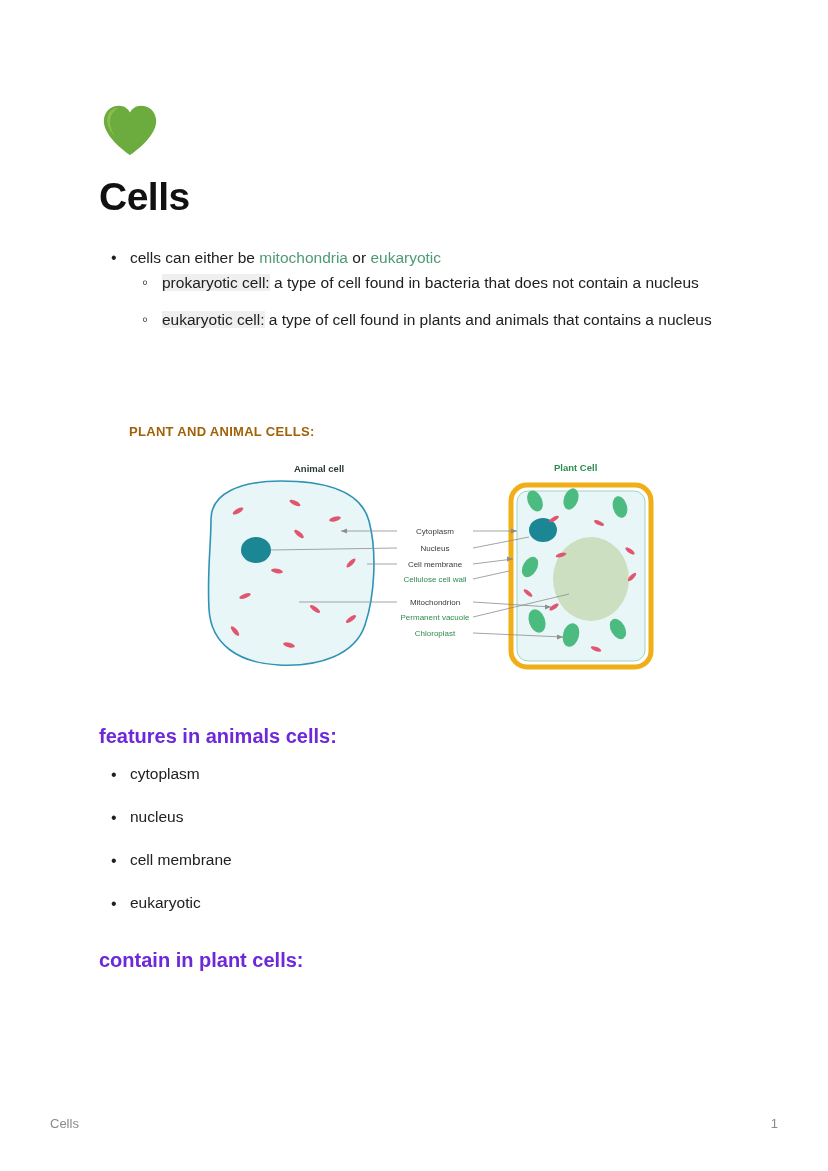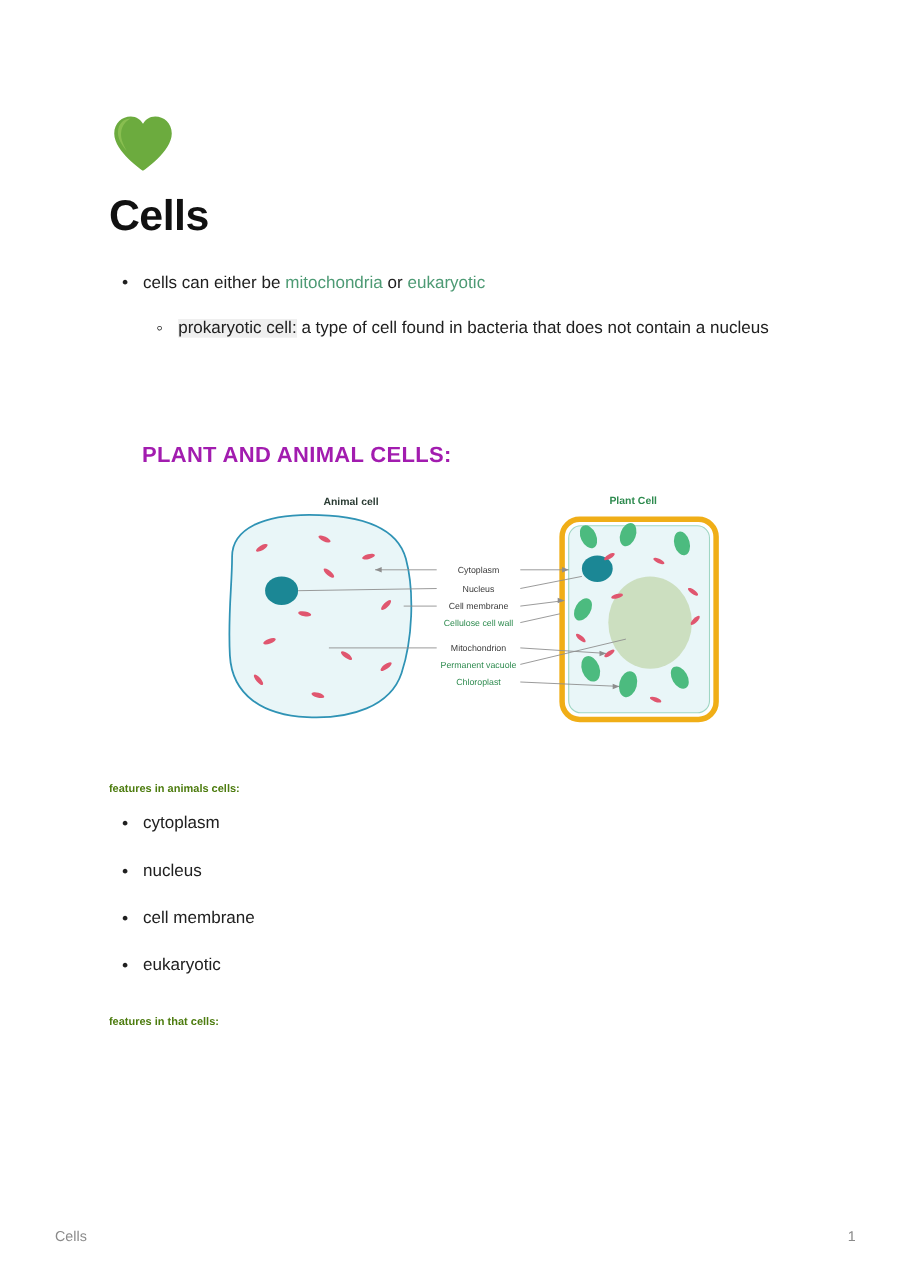--- a/index.html
+++ b/index.html
@@ -62,7 +62,7 @@
   }
   ul.level2 {
     list-style: none;
-    margin: 16px 0 0 0;
+    margin: 0 0 0 0;
     padding: 0;
   }
   ul.level2 > li {

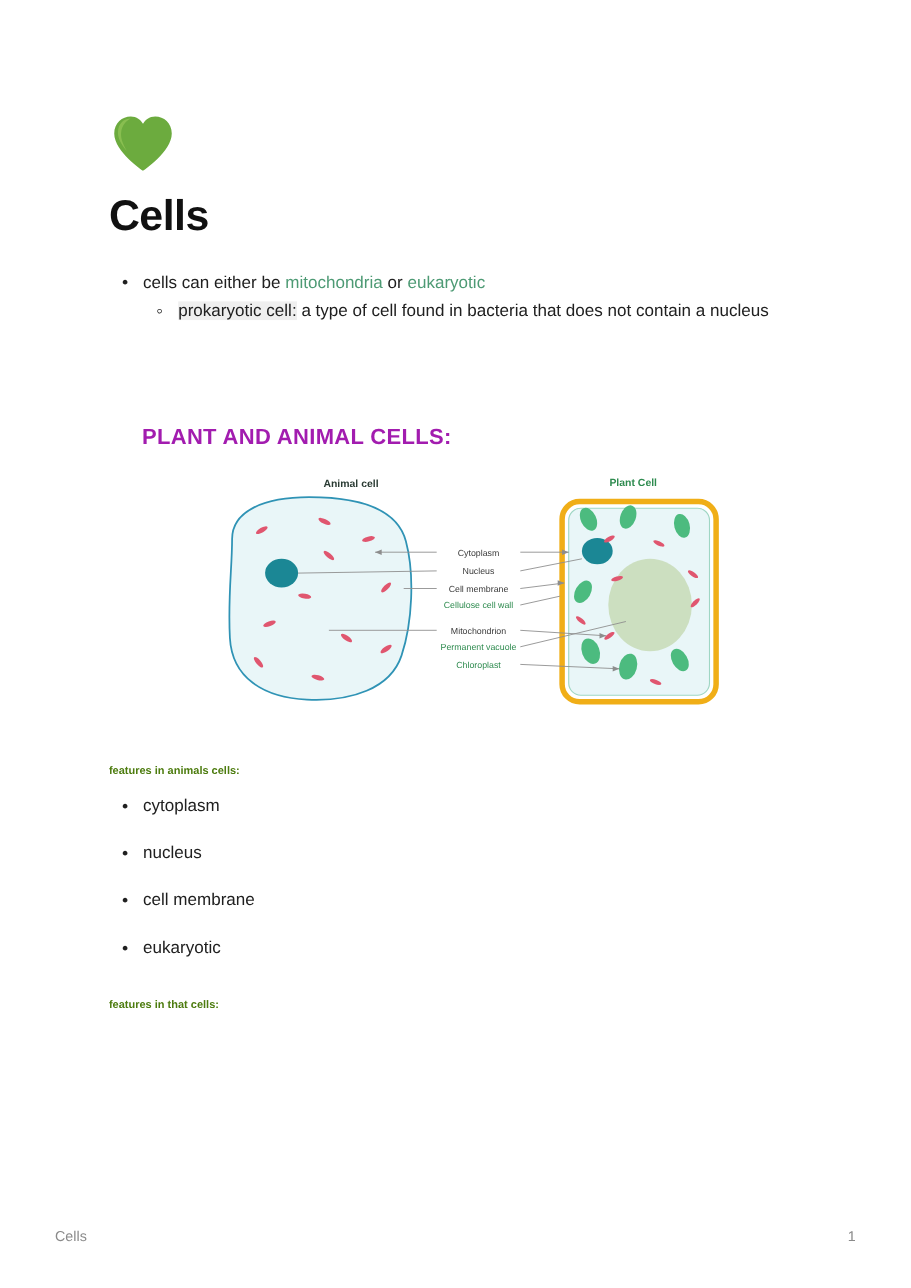--- a/index.html
+++ b/index.html
@@ -159,6 +159,9 @@
         <ul class="level2">
           <li>
             <span class="hl">prokaryotic cell:</span><span> a type of cell found in bacteria that does not contain a nucleus</span>
+          </li>
+          <li>
+            <span class="hl">eukaryotic cell:</span><span> a type of cell found in plants and animals that contains a nucleus</span>
           </li>
         </ul>
       </li>

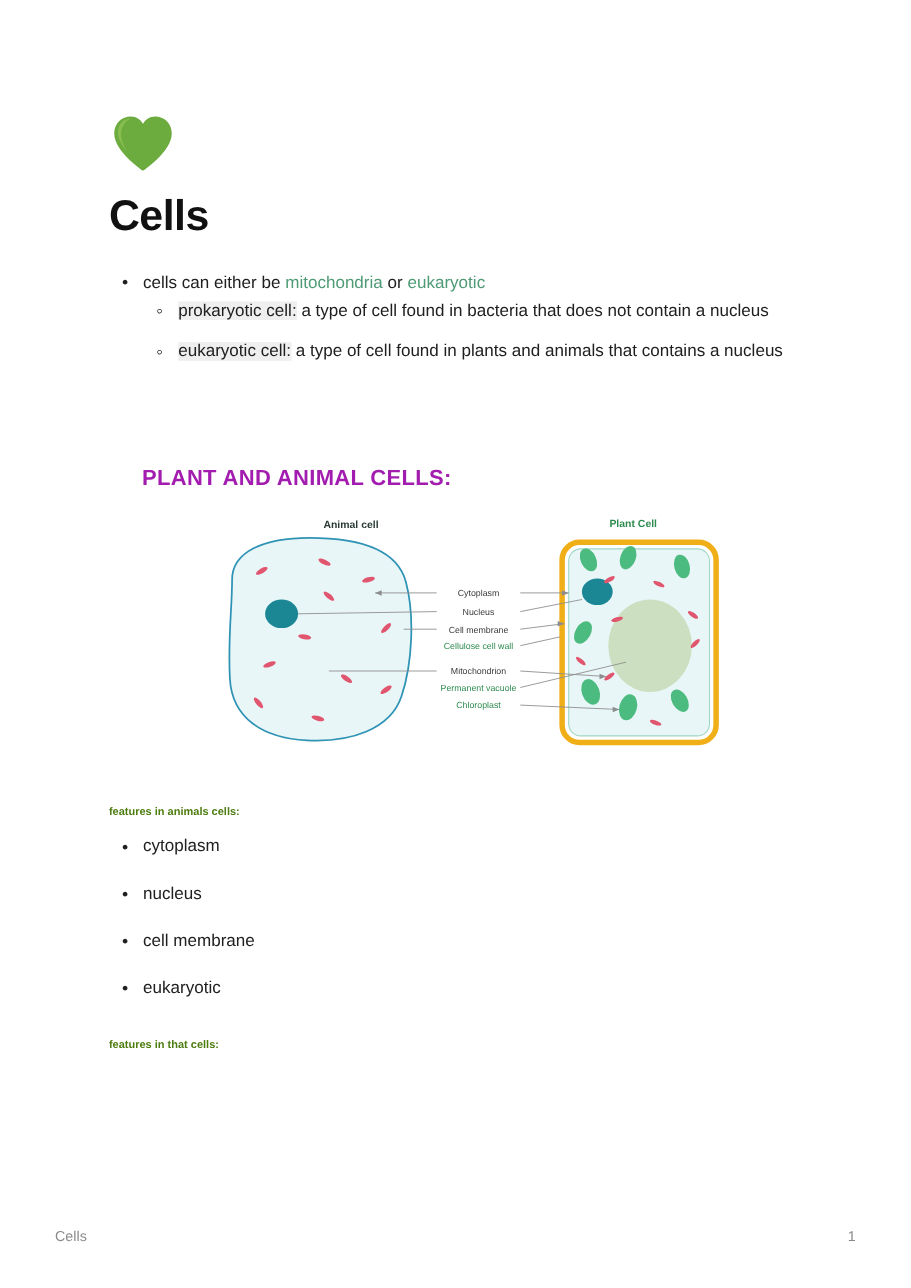--- a/index.html
+++ b/index.html
@@ -87,9 +87,9 @@
     background: #efefef;
   }
   .section-head {
-    color: #a21caf;
+    color: #a16207;
     font-weight: bold;
-    font-size: 20px;
+    font-size: 13px;
     letter-spacing: 0.3px;
   }
   .head-plant-animal {

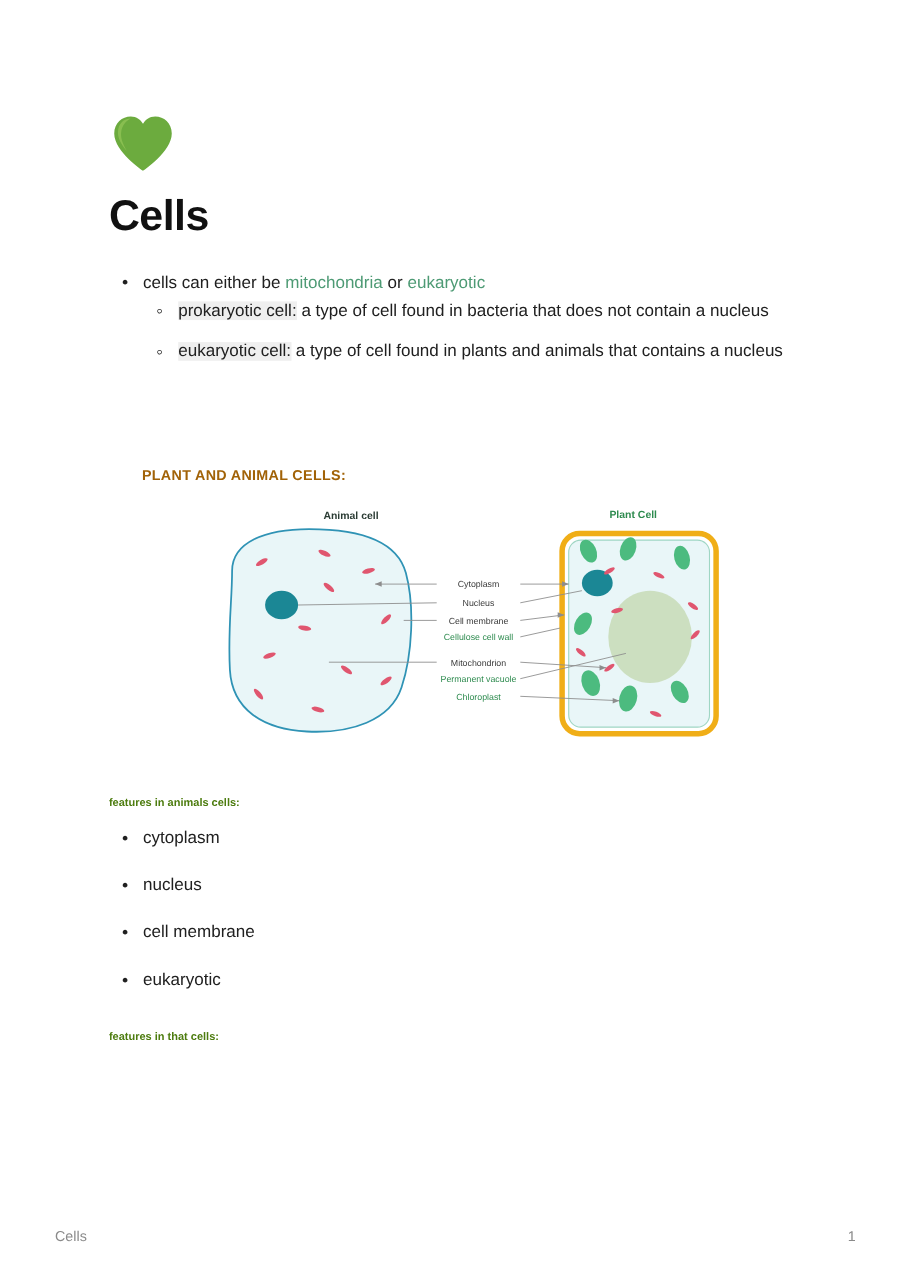--- a/index.html
+++ b/index.html
@@ -101,9 +101,9 @@
     height: 240px;
   }
   .feature-head {
-    color: #4d7c0f;
+    color: #6d28d9;
     font-weight: bold;
-    font-size: 10px;
+    font-size: 20px;
     margin: 26px 0 14px 0;
   }
   ul.plain {

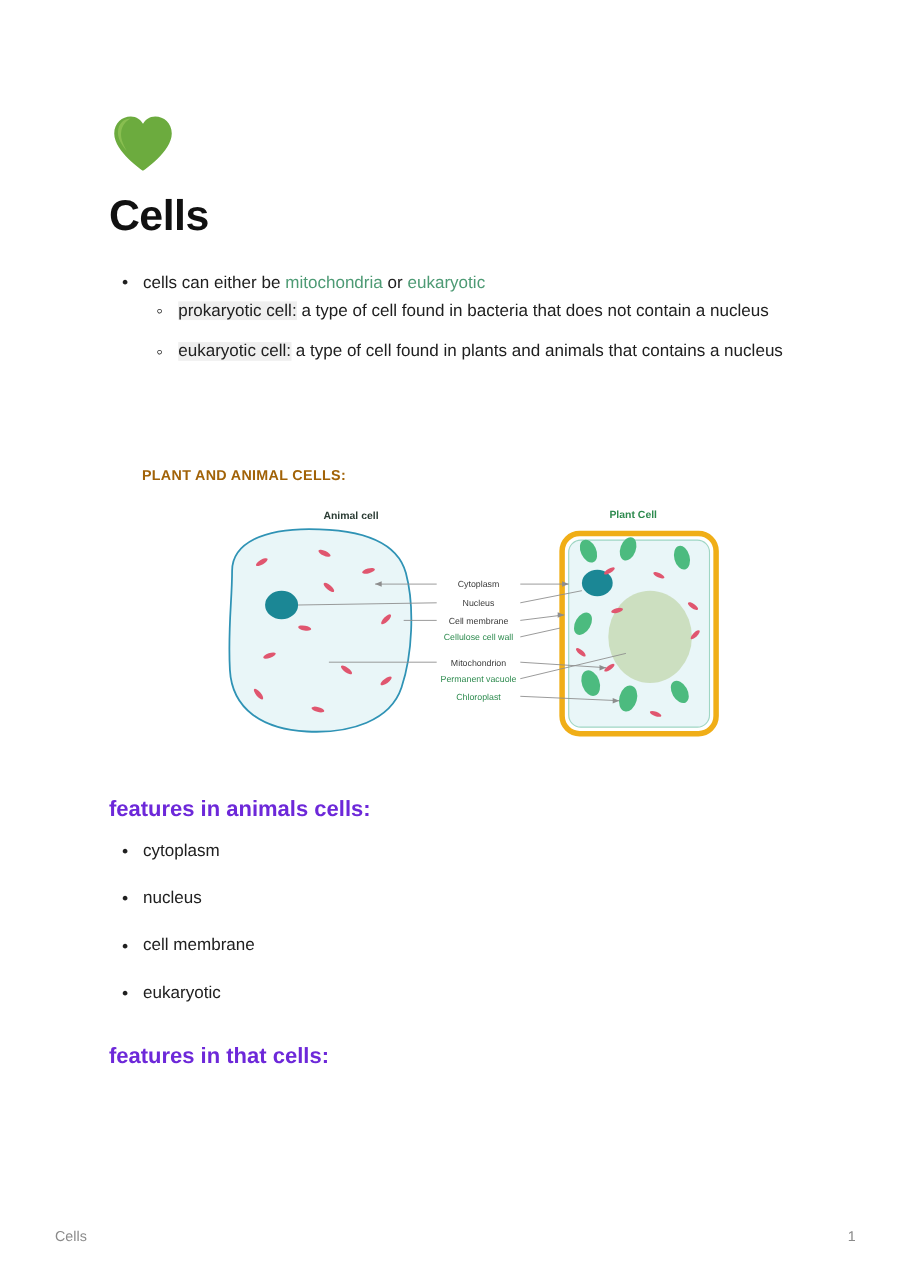--- a/index.html
+++ b/index.html
@@ -259,7 +259,7 @@
       <li>eukaryotic</li>
     </ul>
 
-    <div class="feature-head gap-plant">features in that cells:</div>
+    <div class="feature-head gap-plant">contain in plant cells:</div>
 
   </div>
 

